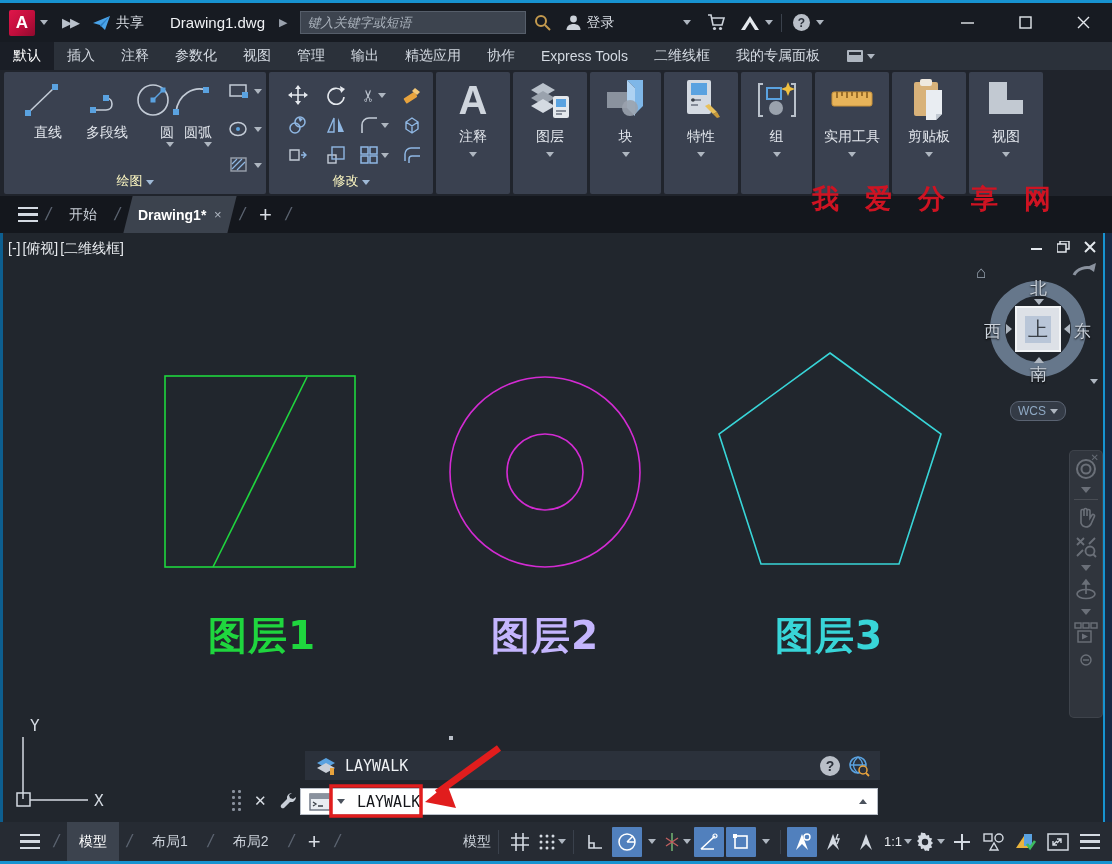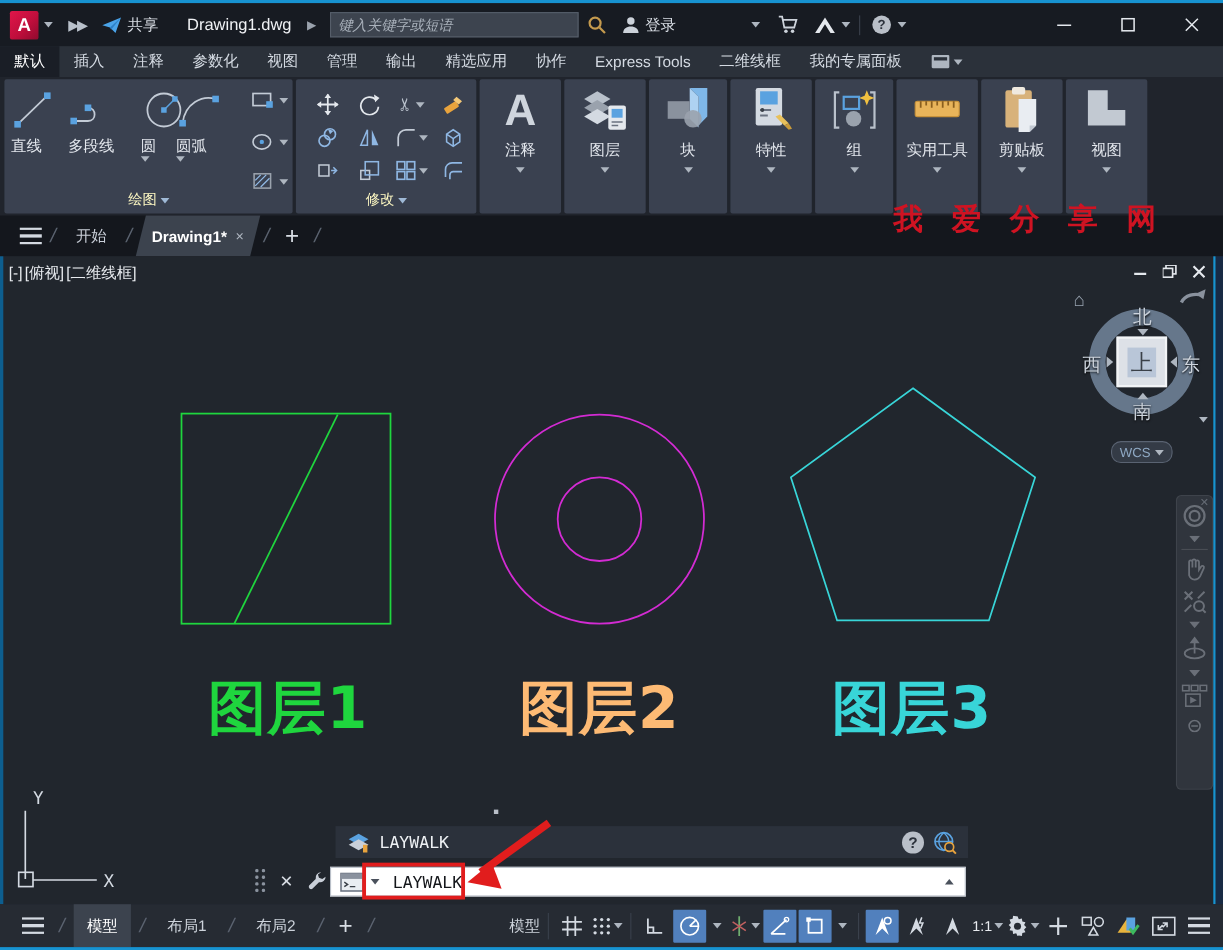--- a/index.html
+++ b/index.html
@@ -48,7 +48,7 @@
   .bigbtn { position:absolute; top:6px; display:flex; flex-direction:column; align-items:center; width:100%; }
   .bigbtn .blabel { color:#e2e6ec; font-size:14px; margin-top:6px; }
   .bigbtn .caret { margin-top:6px; }
-  .drawtool { position:absolute; top:8px; display:flex; flex-direction:column; align-items:flex-start; }
+  .drawtool { position:absolute; top:8px; display:flex; flex-direction:column; align-items:flex-end; }
   .drawtool .blabel { color:#e2e6ec; font-size:14px; margin-top:4px; }
   .smallcol { position:absolute; display:flex; align-items:center; gap:4px; }
   .migrid { position:absolute; left:10px; top:8px; display:grid; grid-template-columns:repeat(4,38px); grid-auto-rows:30px; align-items:center; justify-items:center; }

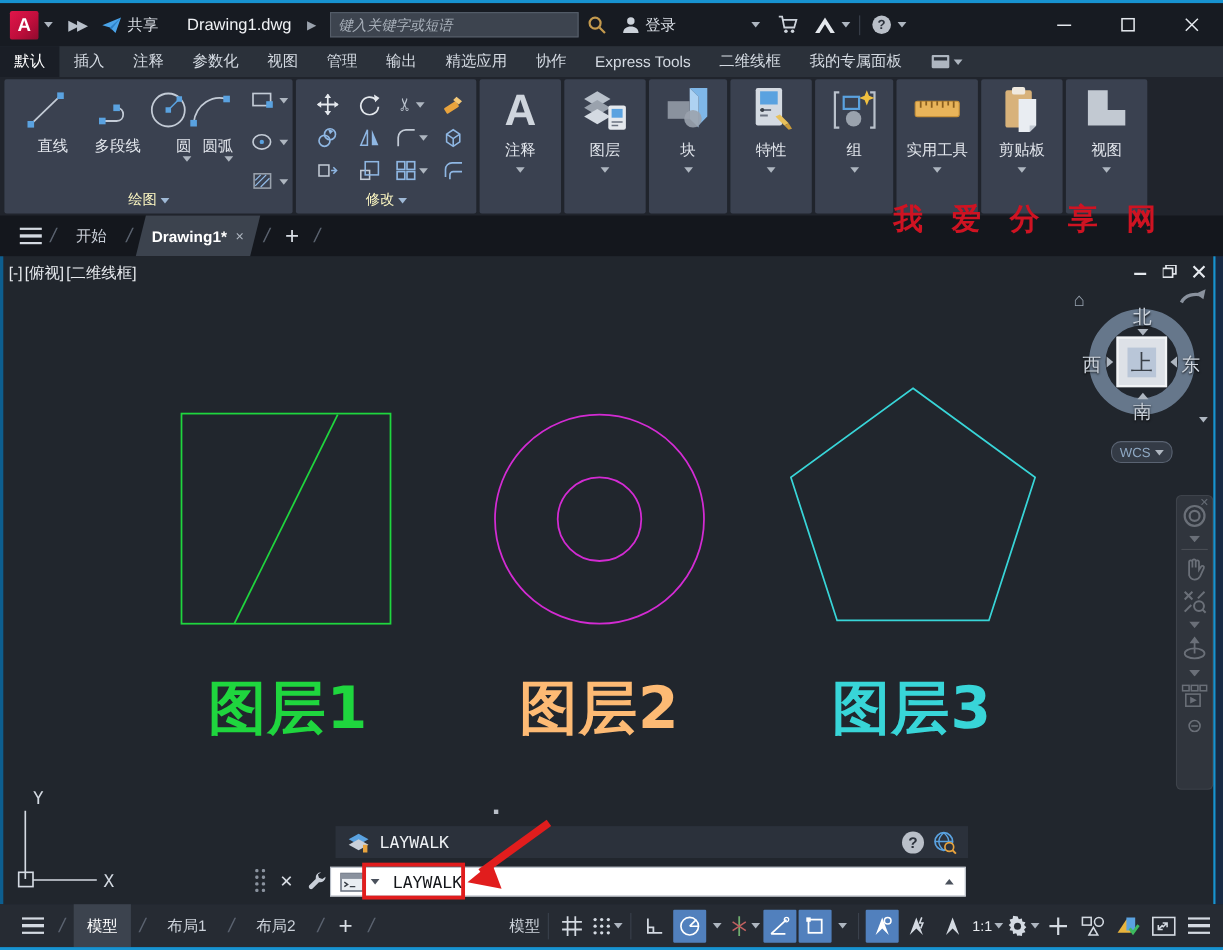--- a/index.html
+++ b/index.html
@@ -99,7 +99,7 @@
 
   
   .shapes { position:absolute; left:0; top:0; width:1112px; height:589px; }
-  .layer-label { position:absolute; font-size:53px; font-weight:bold; font-family:"DejaVu Sans",sans-serif;
+  .layer-label { position:absolute; font-size:39px; font-weight:bold; font-family:"DejaVu Sans",sans-serif;
     width:240px; text-align:center; letter-spacing:1px; }
 
   

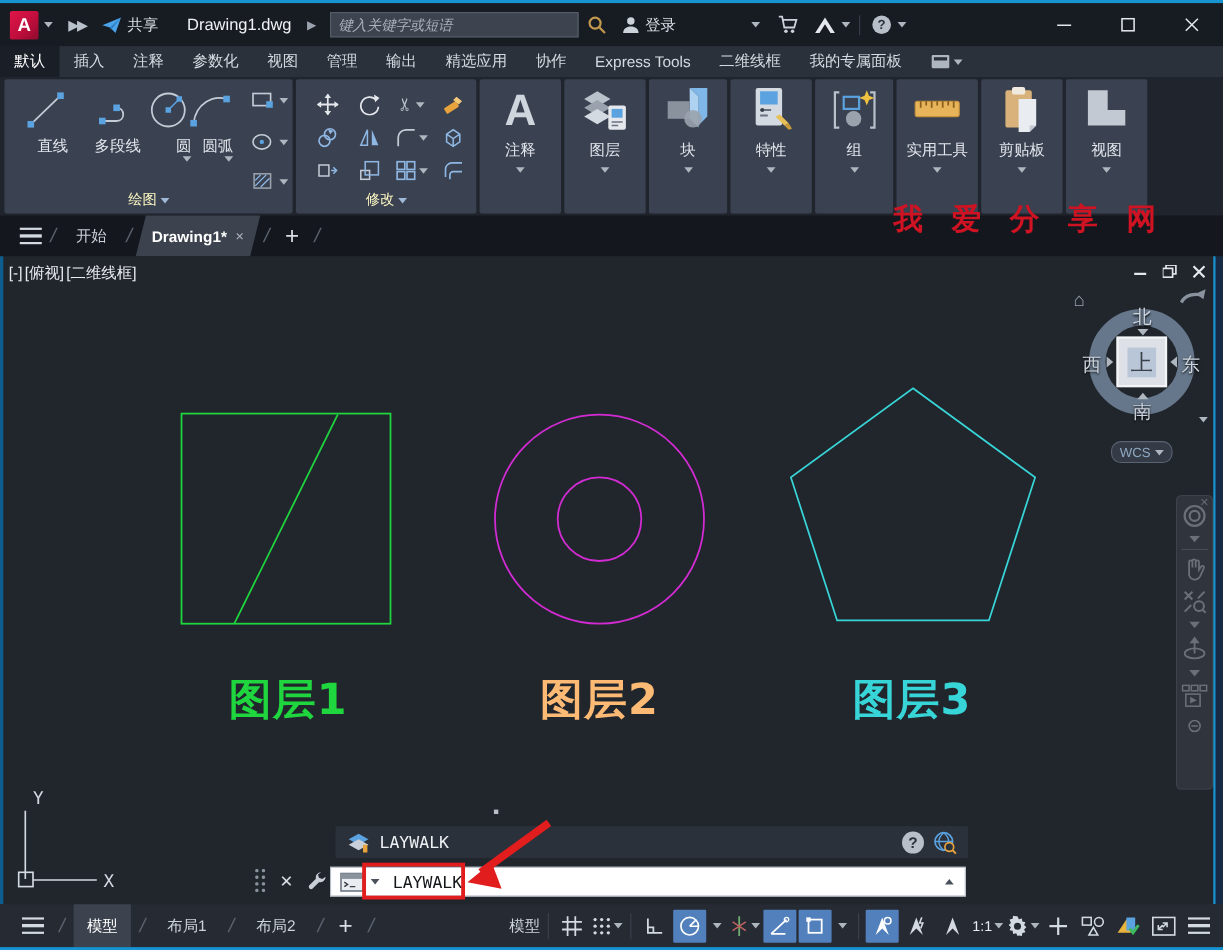--- a/index.html
+++ b/index.html
@@ -601,7 +601,7 @@
       <polygon points="830,120 941,201 899,331 761,331 719,201" fill="none" stroke-width="1.6" stroke="#38d5d8"></polygon>
     </svg>
     <div class="layer-label" style="left: 142px; top: 376px; color: rgb(31, 214, 62);">图层1</div>
-    <div class="layer-label" style="left: 425px; top: 376px; color: #fdba74;">图层2</div>
+    <div class="layer-label" style="left: 425px; top: 376px; color: #c4b5fd;">图层2</div>
     <div class="layer-label" style="left: 709px; top: 376px; color: rgb(56, 213, 216);">图层3</div>
 
     <svg class="ucs" width="110" height="100" viewBox="0 0 110 100">

